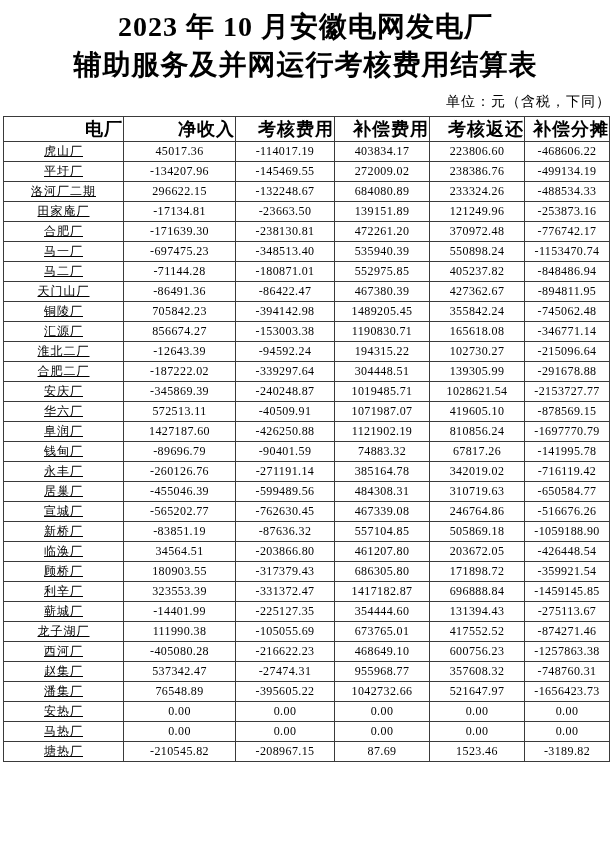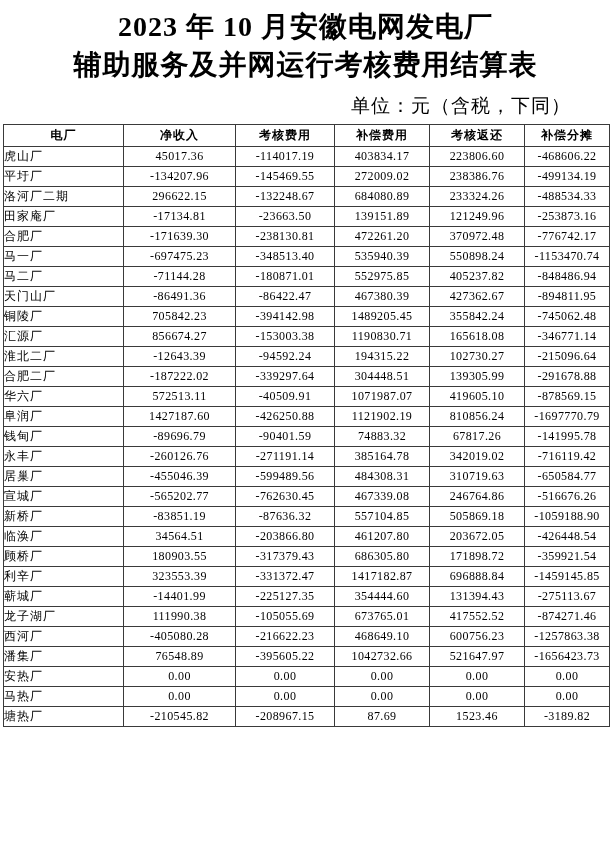--- a/index.html
+++ b/index.html
@@ -33,8 +33,7 @@
   }
   .unit-note {
     text-align: right;
-    padding-right: 40px;
-    font-size: 19px;
+    font-size: 14px;
     margin-top: 9px;
     margin-bottom: 5px;
     letter-spacing: 1px;

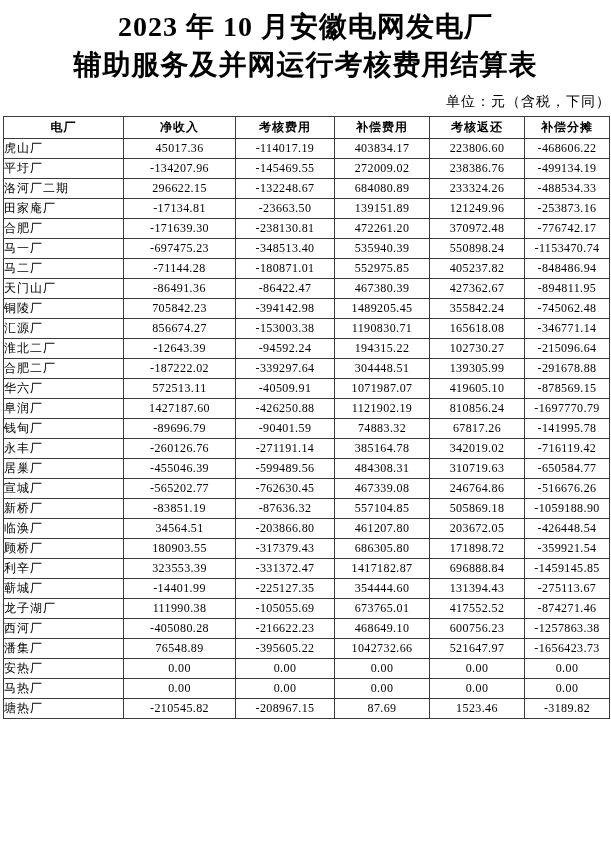--- a/index.html
+++ b/index.html
@@ -53,10 +53,10 @@
     white-space: nowrap;
   }
   table.settlement th {
-    font-size: 12px;
+    font-size: 18px;
     font-weight: bold;
     height: 21px;
-    text-align: center;
+    text-align: right;
     letter-spacing: 1px;
   }
   table.settlement td {

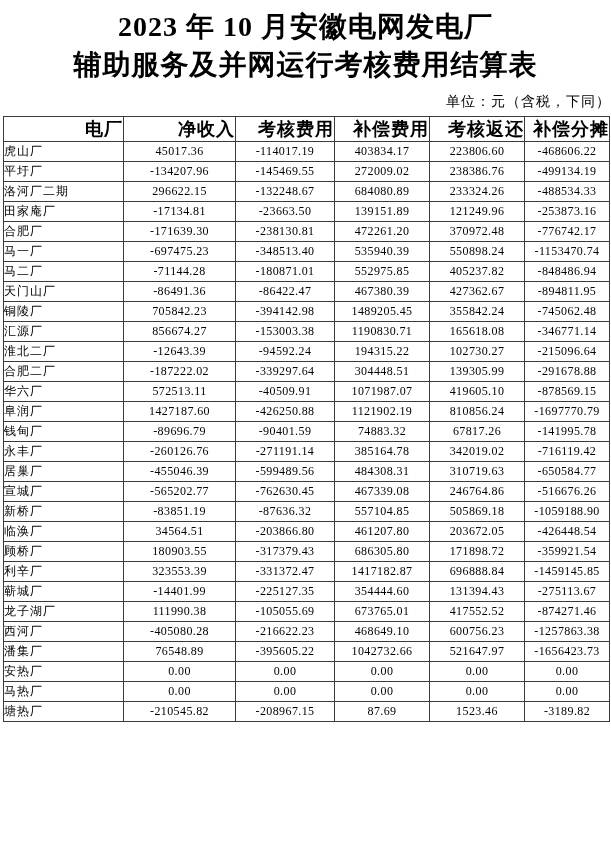--- a/index.html
+++ b/index.html
@@ -64,10 +64,11 @@
     font-size: 12px;
   }
   td.plant {
-    text-align: left;
+    text-align: center;
     padding-left: 7px;
     font-size: 13px;
     letter-spacing: 1px;
+    text-decoration: underline;
   }
   td.val {
     text-align: center;

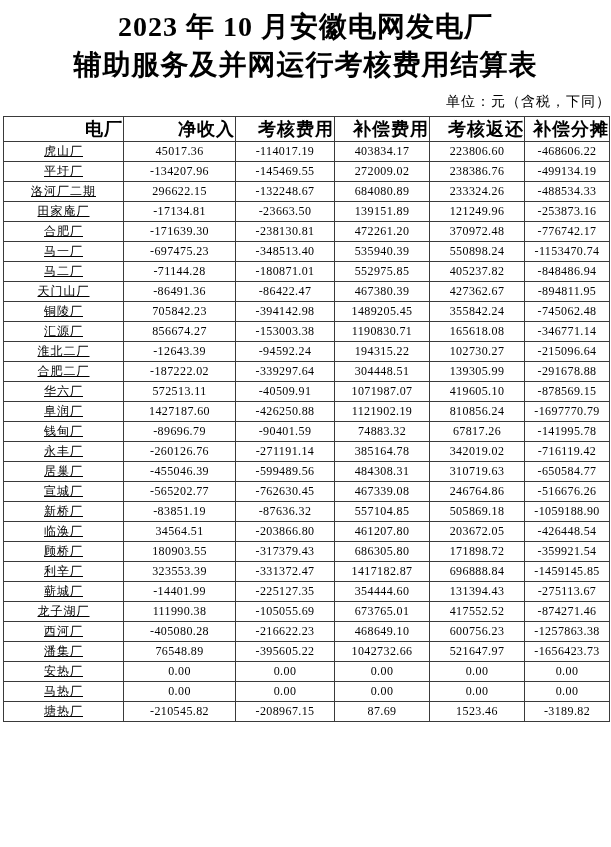--- a/index.html
+++ b/index.html
@@ -204,6 +204,14 @@
           <td class="val">-291678.88</td>
         </tr>
         <tr>
+          <td class="plant">安庆厂</td>
+          <td class="val">-345869.39</td>
+          <td class="val">-240248.87</td>
+          <td class="val">1019485.71</td>
+          <td class="val">1028621.54</td>
+          <td class="val">-2153727.77</td>
+        </tr>
+        <tr>
           <td class="plant">华六厂</td>
           <td class="val">572513.11</td>
           <td class="val">-40509.91</td>

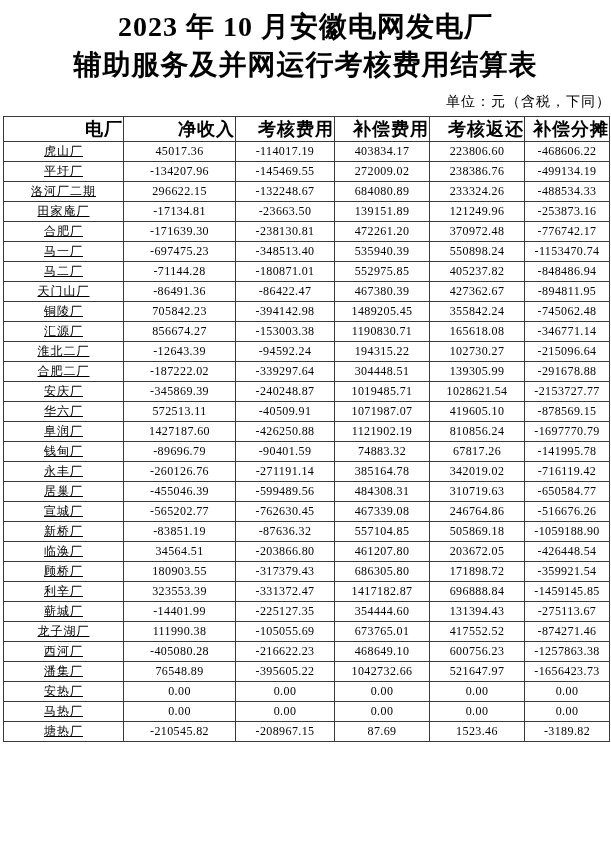--- a/index.html
+++ b/index.html
@@ -316,6 +316,14 @@
           <td class="val">-1257863.38</td>
         </tr>
         <tr>
+          <td class="plant">赵集厂</td>
+          <td class="val">537342.47</td>
+          <td class="val">-27474.31</td>
+          <td class="val">955968.77</td>
+          <td class="val">357608.32</td>
+          <td class="val">-748760.31</td>
+        </tr>
+        <tr>
           <td class="plant">潘集厂</td>
           <td class="val">76548.89</td>
           <td class="val">-395605.22</td>

